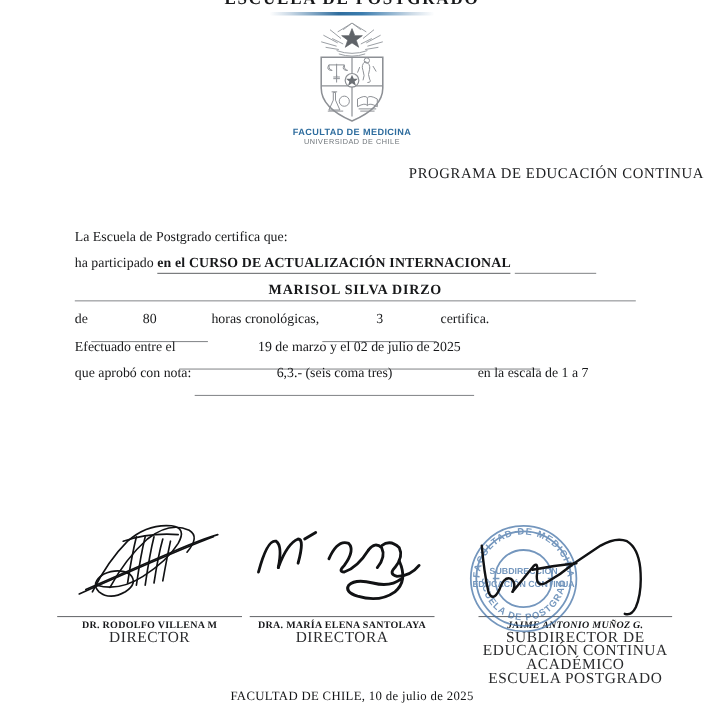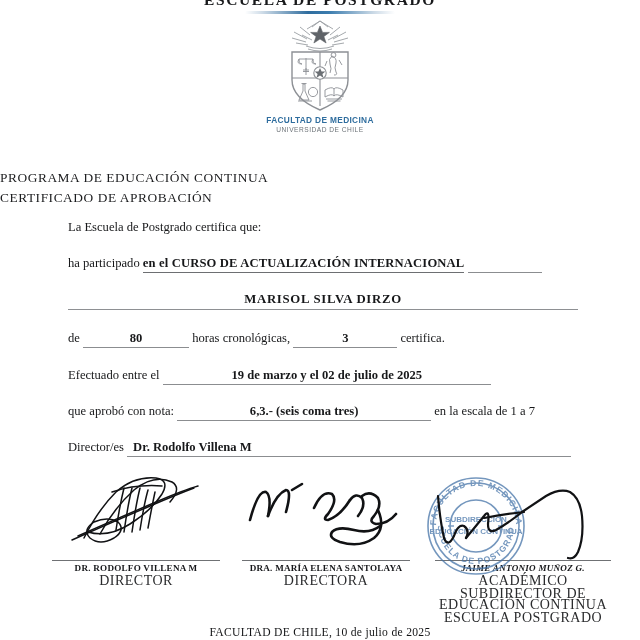--- a/index.html
+++ b/index.html
@@ -80,10 +80,10 @@
   
   .title-block {
     position: absolute;
-    top: 168px;
+    top: 148px;
     left: 0;
     width: 640px;
-    text-align: left;
+    text-align: right;
   }
   .title-line {
     font-size: 13.4px;

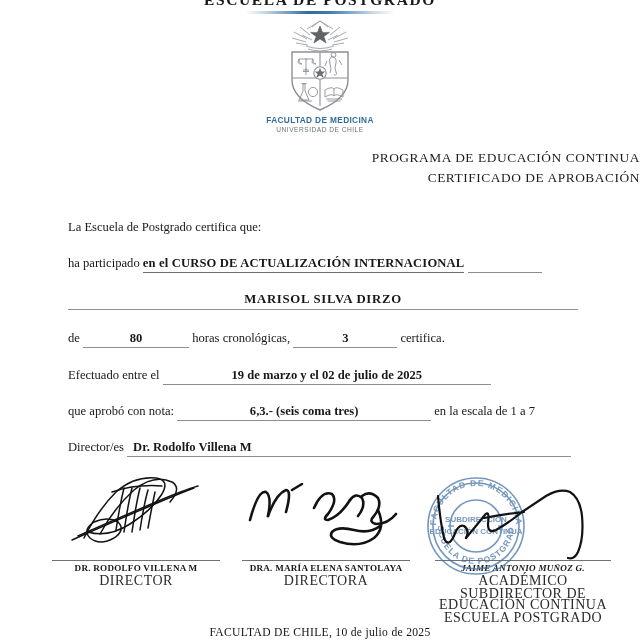--- a/index.html
+++ b/index.html
@@ -289,7 +289,6 @@
 
   <div class="title-block">
     <div class="title-line">PROGRAMA DE EDUCACIÓN CONTINUA</div>
-    <div class="title-line">CERTIFICADO DE APROBACIÓN</div>
   </div>
 
   <div class="body-block">

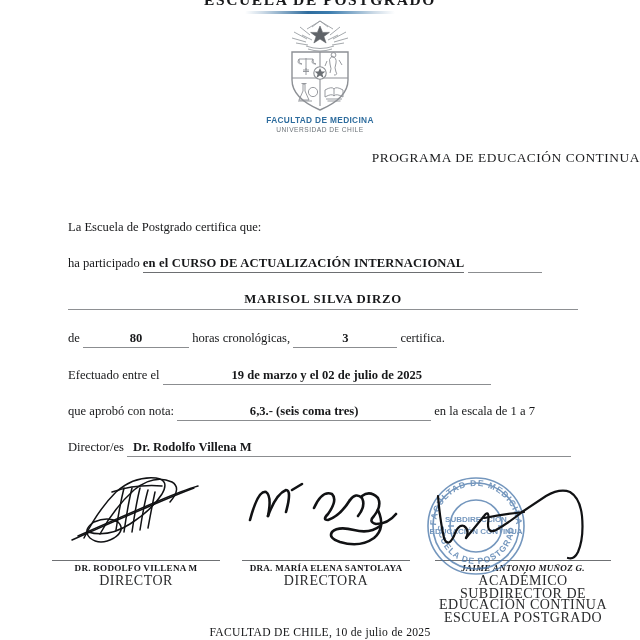--- a/index.html
+++ b/index.html
@@ -101,7 +101,7 @@
     font-size: 12.6px;
     color: #17181a;
   }
-  .row { position: relative; margin-top: 12px; }
+  .row { position: relative; }
   .row-intro { height: 24px; }
 
   .fill {

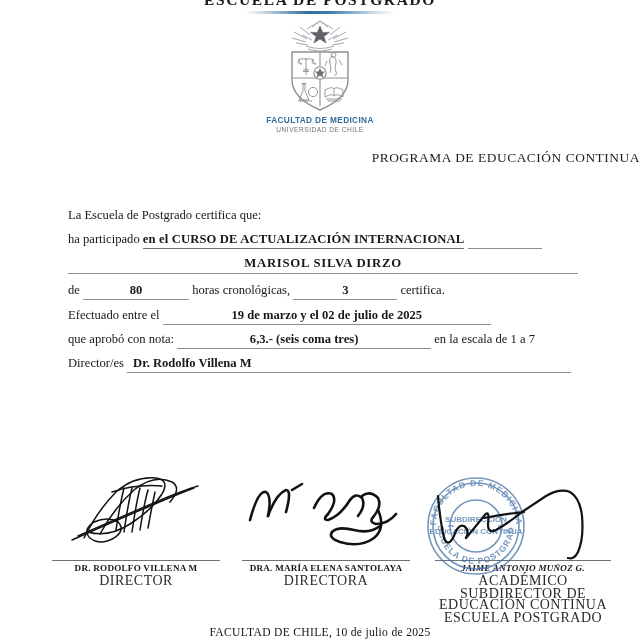--- a/index.html
+++ b/index.html
@@ -108,10 +108,10 @@
     display: inline-block;
     border-bottom: 1.3px solid #8b8d90;
     text-align: center;
-    font-weight: bold;
+    font-weight: normal;
     vertical-align: baseline;
     line-height: 15px;
-    padding-bottom: 1px;
+    padding-bottom: 12px;
   }
 
   .name-row {

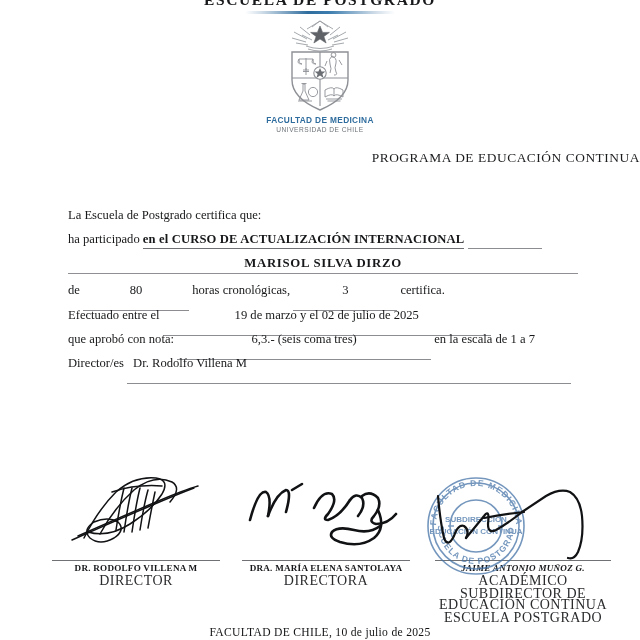--- a/index.html
+++ b/index.html
@@ -327,10 +327,6 @@
       <span>en la escala de 1 a 7</span>
     </div>
 
-    <div class="row director-row">
-      <span>Director/es</span>
-      <span class="fill" style="width:438px;text-align:left;padding-left:6px">Dr. Rodolfo Villena M</span>
-    </div>
   </div>
 
   <div class="sig-area">

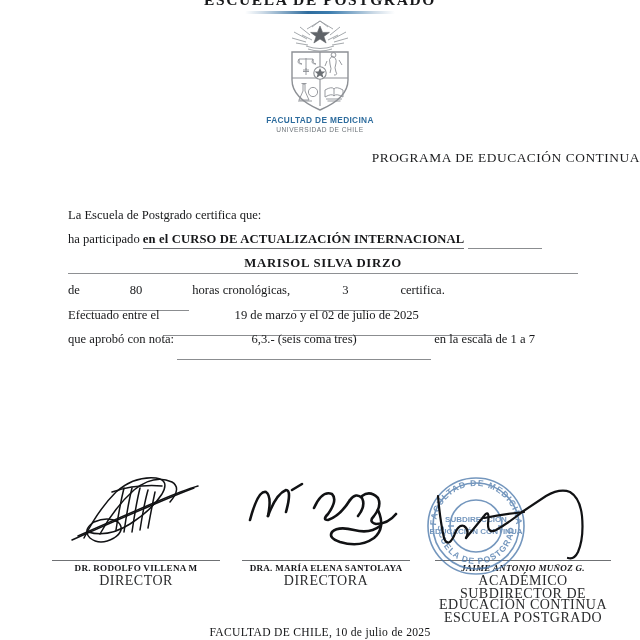--- a/index.html
+++ b/index.html
@@ -161,7 +161,7 @@
     text-align: center;
   }
   .sig-col.c1 { left: 38px;  width: 196px; }
-  .sig-col.c2 { left: 228px; width: 196px; font-family: Liberation Serif, serif; }
+  .sig-col.c2 { left: 213px; width: 196px; font-family: Liberation Serif, serif; }
   .sig-col.c3 { left: 418px; width: 210px; }
 
   .sig-ink { height: 92px; position: relative; }

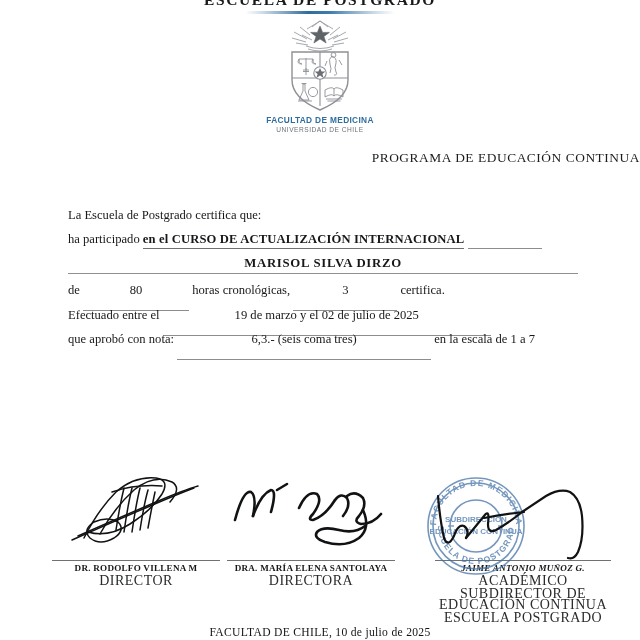--- a/index.html
+++ b/index.html
@@ -411,8 +411,8 @@
         </svg>
       </div>
       <div class="sig-name">JAIME ANTONIO MUÑOZ G.</div>
+      <div class="sig-role">SUBDIRECTOR DE EDUCACIÓN CONTINUA</div>
       <div class="sig-role">ACADÉMICO</div>
-      <div class="sig-role">SUBDIRECTOR DE EDUCACIÓN CONTINUA</div>
       <div class="sig-role">ESCUELA POSTGRADO</div>
     </div>
   </div>

